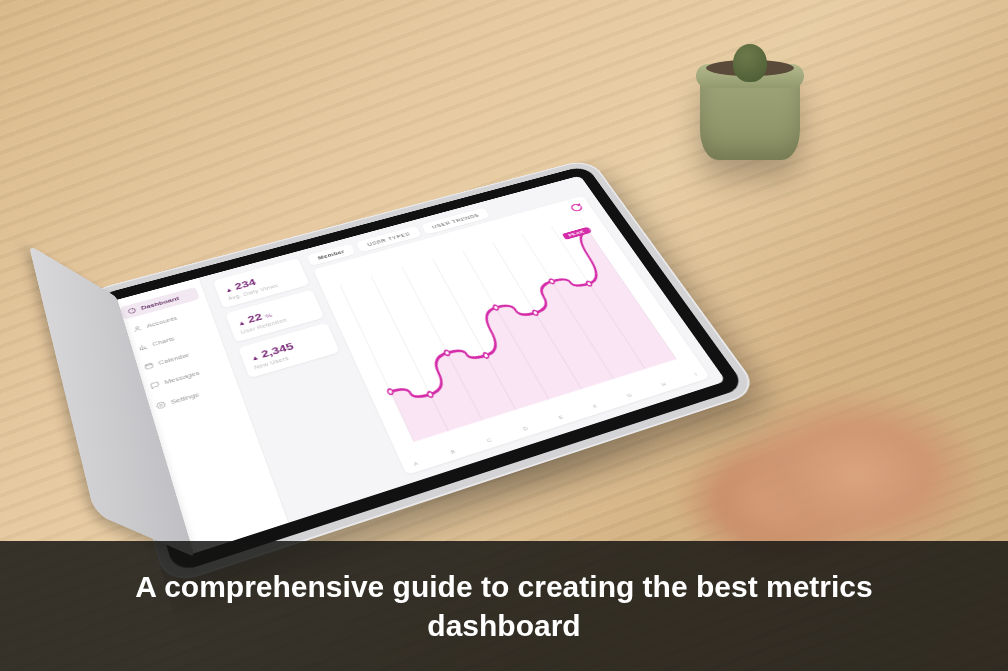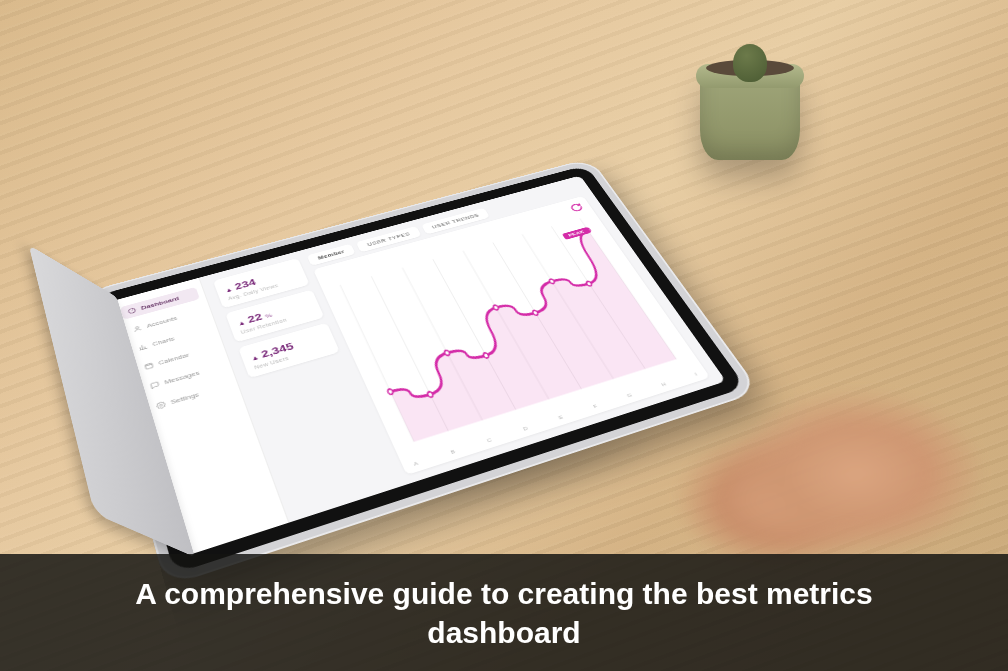--- a/index.html
+++ b/index.html
@@ -211,7 +211,7 @@
   .caption {
     position: absolute;
     left: 0; right: 0; bottom: 0;
-    height: 117px;
+    height: 130px;
     background: rgba(20,20,18,0.84);
     display: flex; align-items: center; justify-content: center;
     text-align: center;

